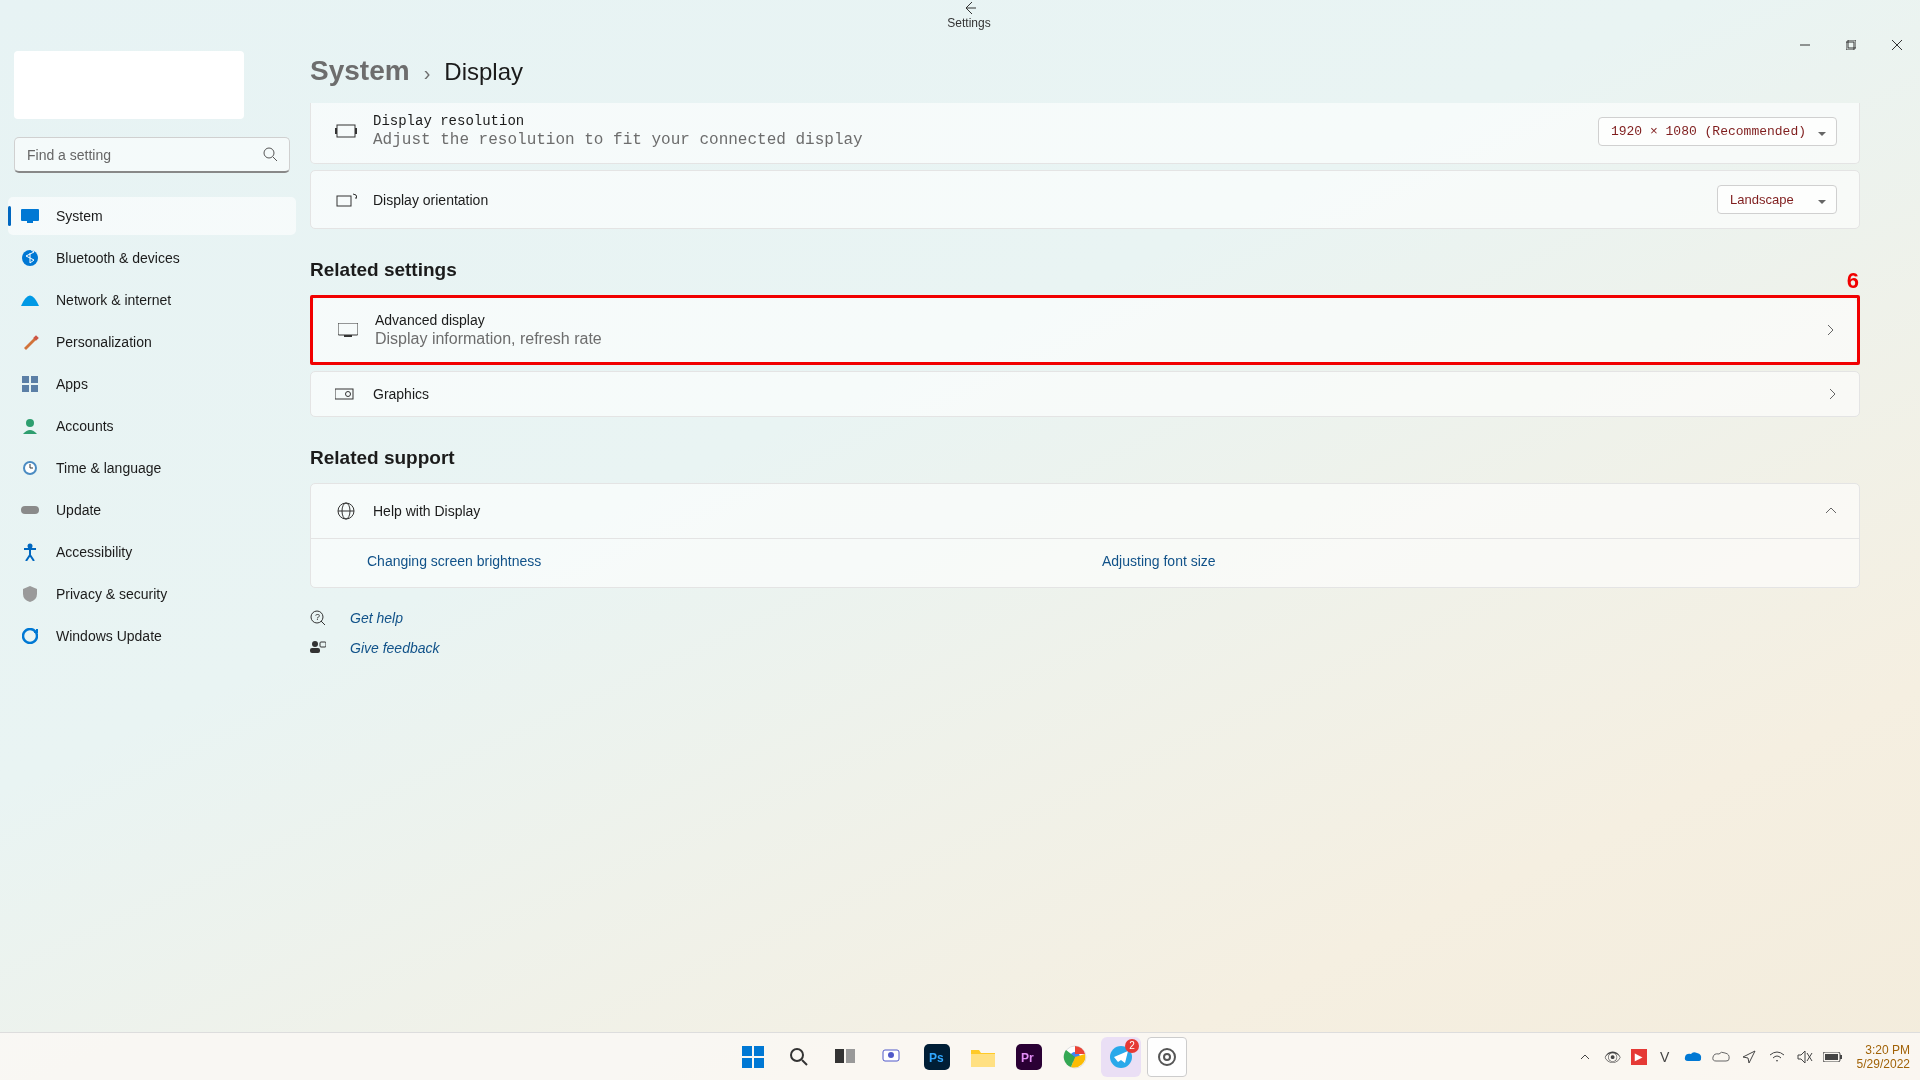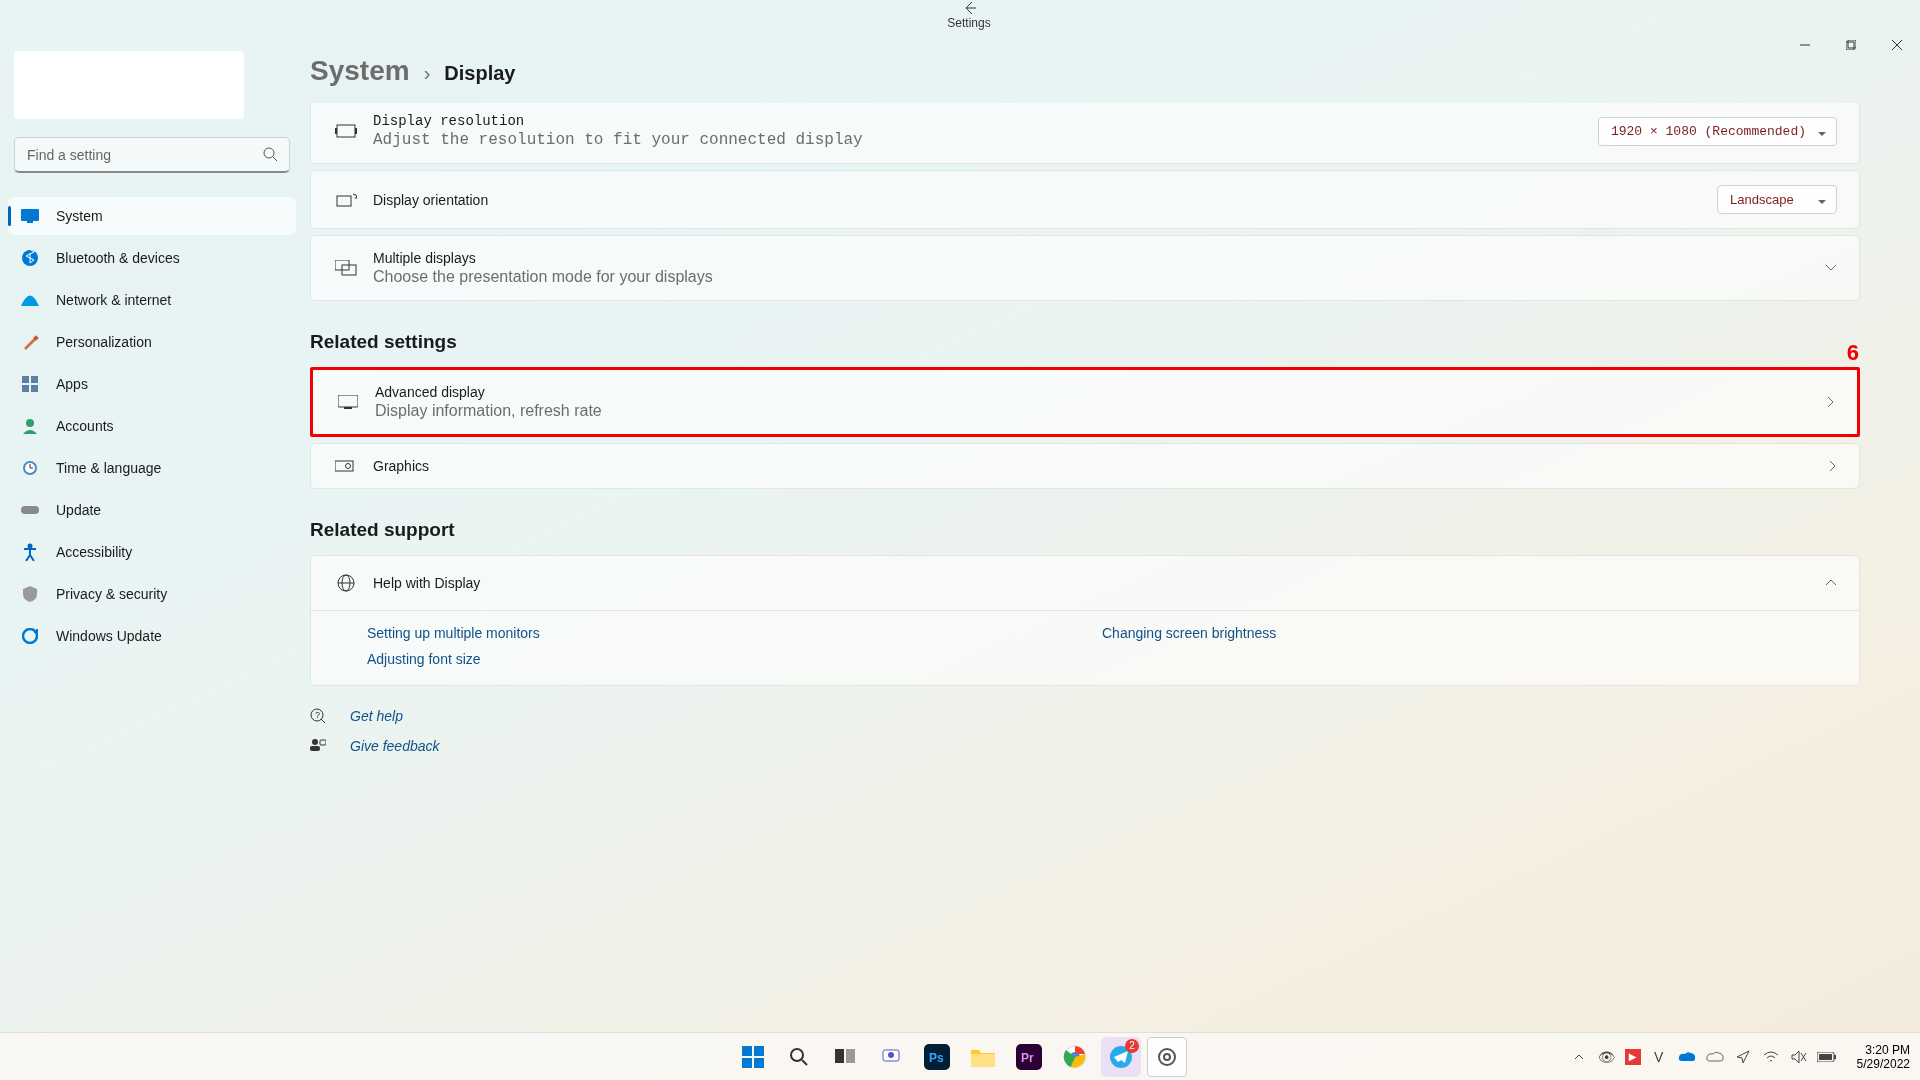--- a/index.html
+++ b/index.html
@@ -46,7 +46,7 @@
   .breadcrumb { display: flex; align-items: baseline; gap: 14px; margin: 10px 0 16px 0; }
   .bc-parent { font-size: 28px; font-weight: 600; color: #6d6d6d; }
   .bc-sep { font-size: 20px; color: #6d6d6d; }
-  .bc-current { font-size: 20px; font-weight: 700; color: #1b1b1b; }
+  .bc-current { font-size: 24px; font-weight: 400; color: #1b1b1b; }
   
   .card {
     background: rgba(255,255,255,.6); border: 1px solid #e4e4e4; border-radius: 5px;

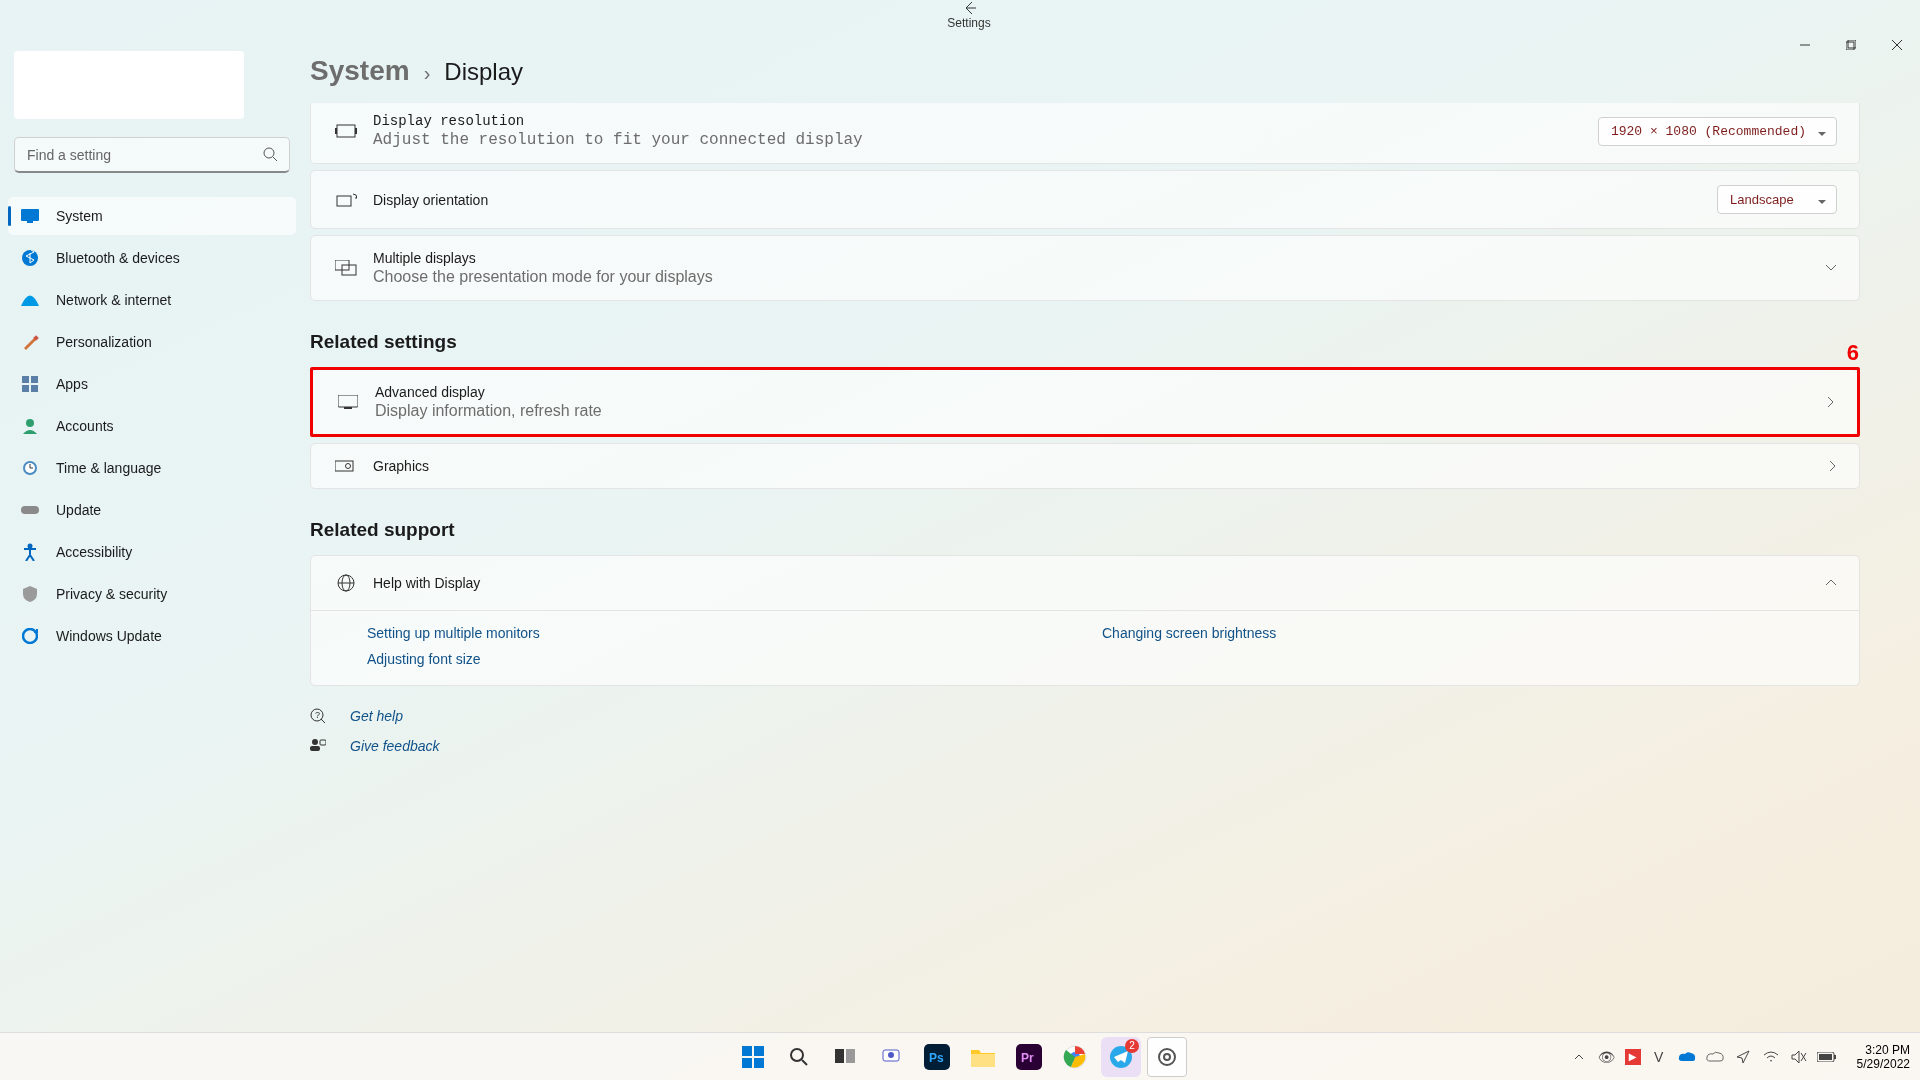--- a/index.html
+++ b/index.html
@@ -288,23 +288,6 @@
       </div>
     </div>
 
-    <div class="card">
-      <span class="card-icon">
-          <svg width="22" height="16">
-            <rect x="0" y="0" width="14" height="10" fill="none" stroke="#333"></rect>
-            <rect x="7" y="5" width="14" height="10" fill="none" stroke="#333"></rect>
-          </svg>
-        </span>
-      <div class="card-text">
-        <div class="card-title">Multiple displays</div>
-        <div class="card-sub">Choose the presentation mode for your displays</div>
-      </div>
-      <span class="chev-down">
-          <svg width="12" height="8">
-            <path d="M1 1 L6 6 L11 1" fill="none" stroke="#666"></path>
-          </svg>
-        </span>
-    </div>
 
     <div class="section-h">Related settings</div>
 

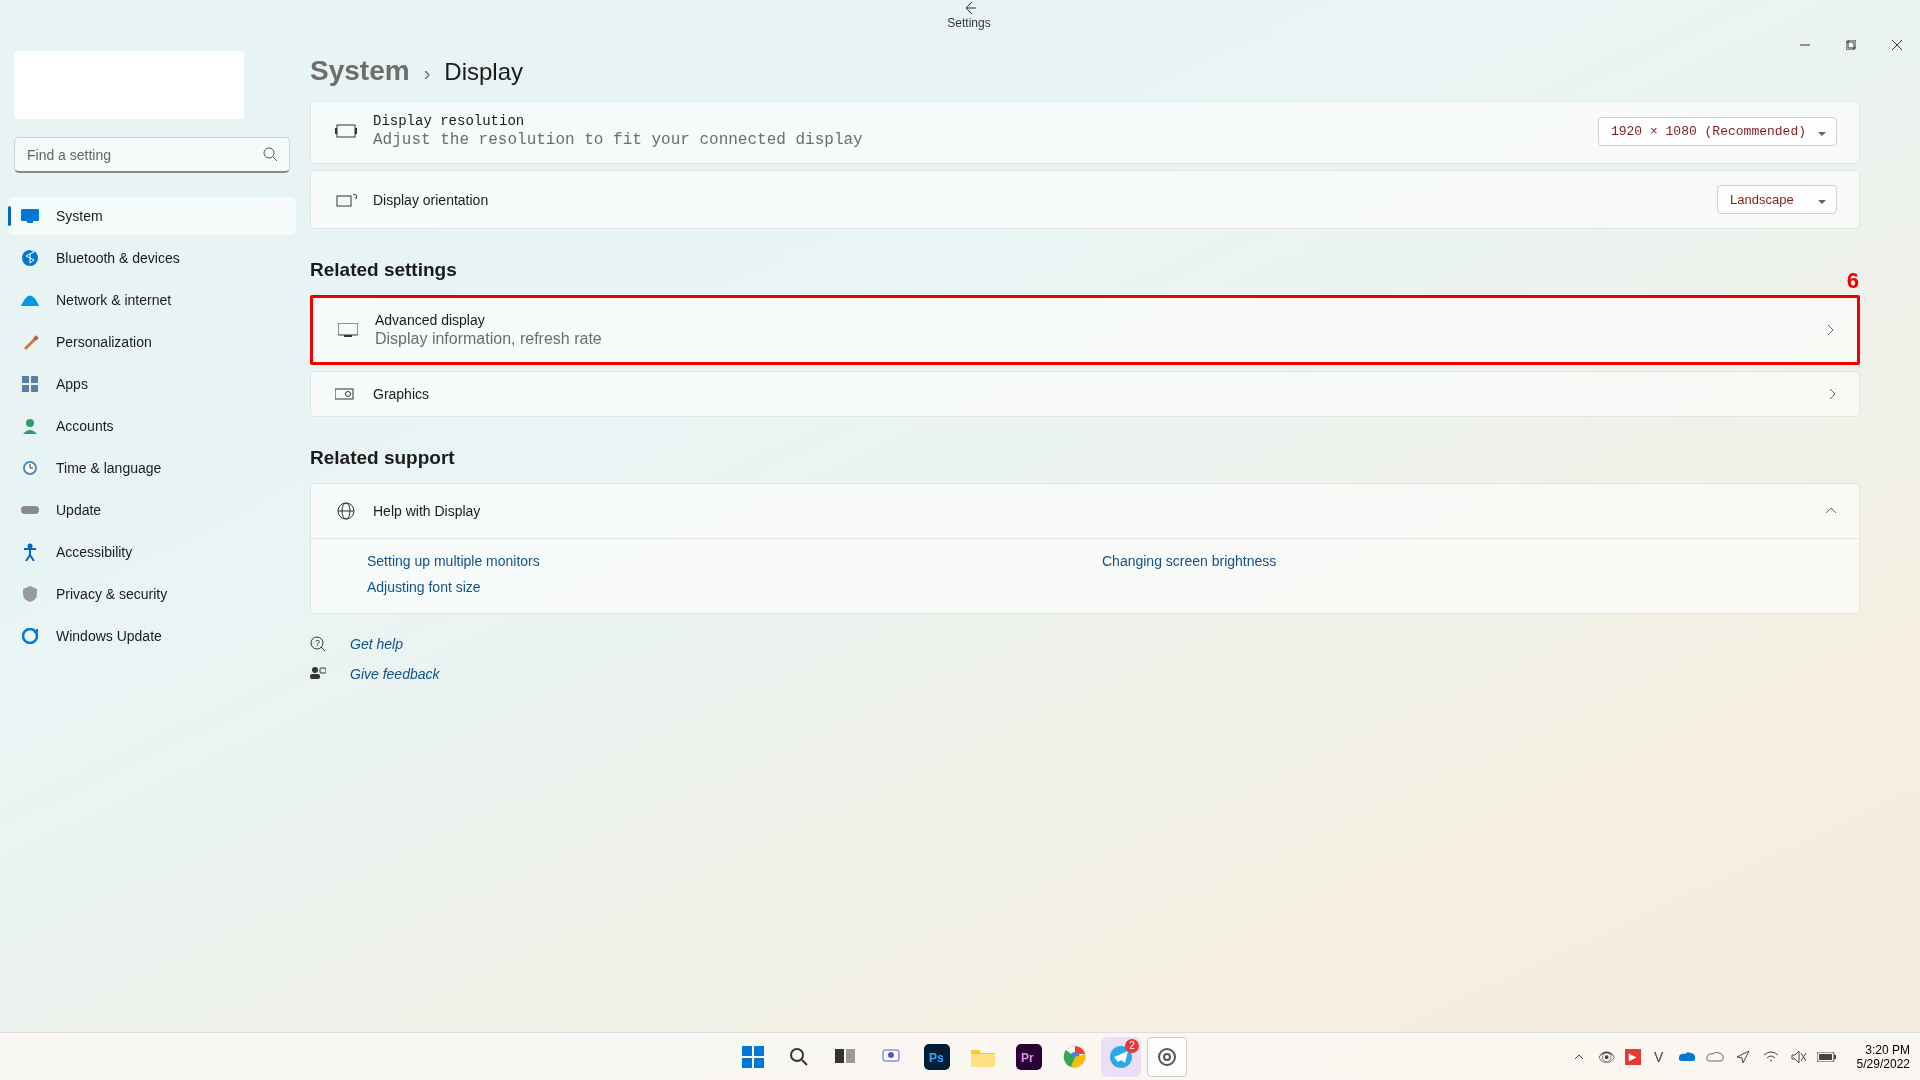--- a/index.html
+++ b/index.html
@@ -353,7 +353,6 @@
           </span>
       </div>
       <div class="help-body">
-        <span class="help-link">Setting up multiple monitors</span>
         <span class="help-link">Changing screen brightness</span>
         <span class="help-link">Adjusting font size</span>
       </div>

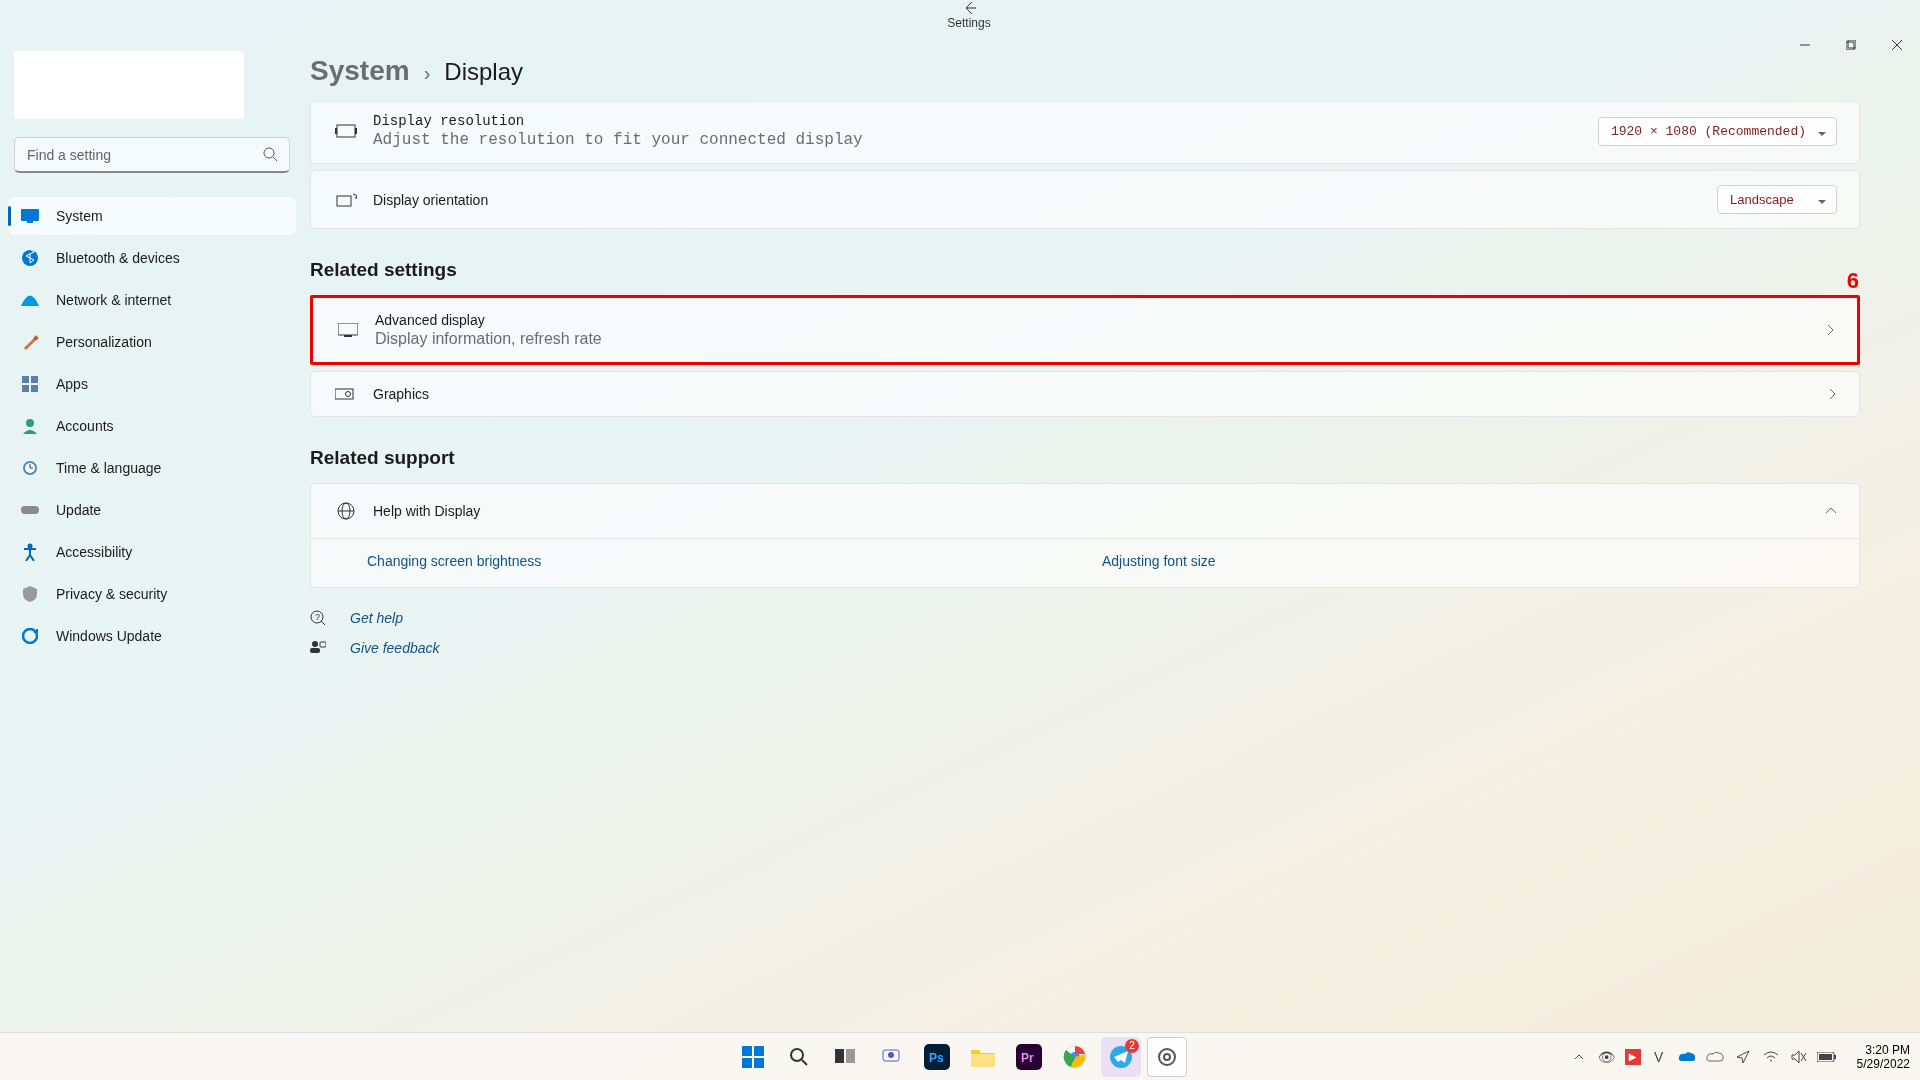--- a/index.html
+++ b/index.html
@@ -93,7 +93,7 @@
   .tb-icon { width: 40px; height: 40px; border-radius: 4px; display: flex; align-items: center; justify-content: center; font-size: 18px; position: relative; }
   .tb-icon.active { background: rgba(255,255,255,.9); border: 1px solid #ccc; }
   .tb-tray { position: absolute; right: 10px; display: flex; align-items: center; gap: 8px; }
-  .tb-time { text-align: right; font-size: 12px; line-height: 14px; color: #000000; margin-left: 12px; }
+  .tb-time { text-align: right; font-size: 12px; line-height: 14px; color: #a16207; margin-left: 6px; }
   .tray-icon { width: 20px; height: 20px; display: flex; align-items: center; justify-content: center; color: #444; font-size: 14px; }
 
   

